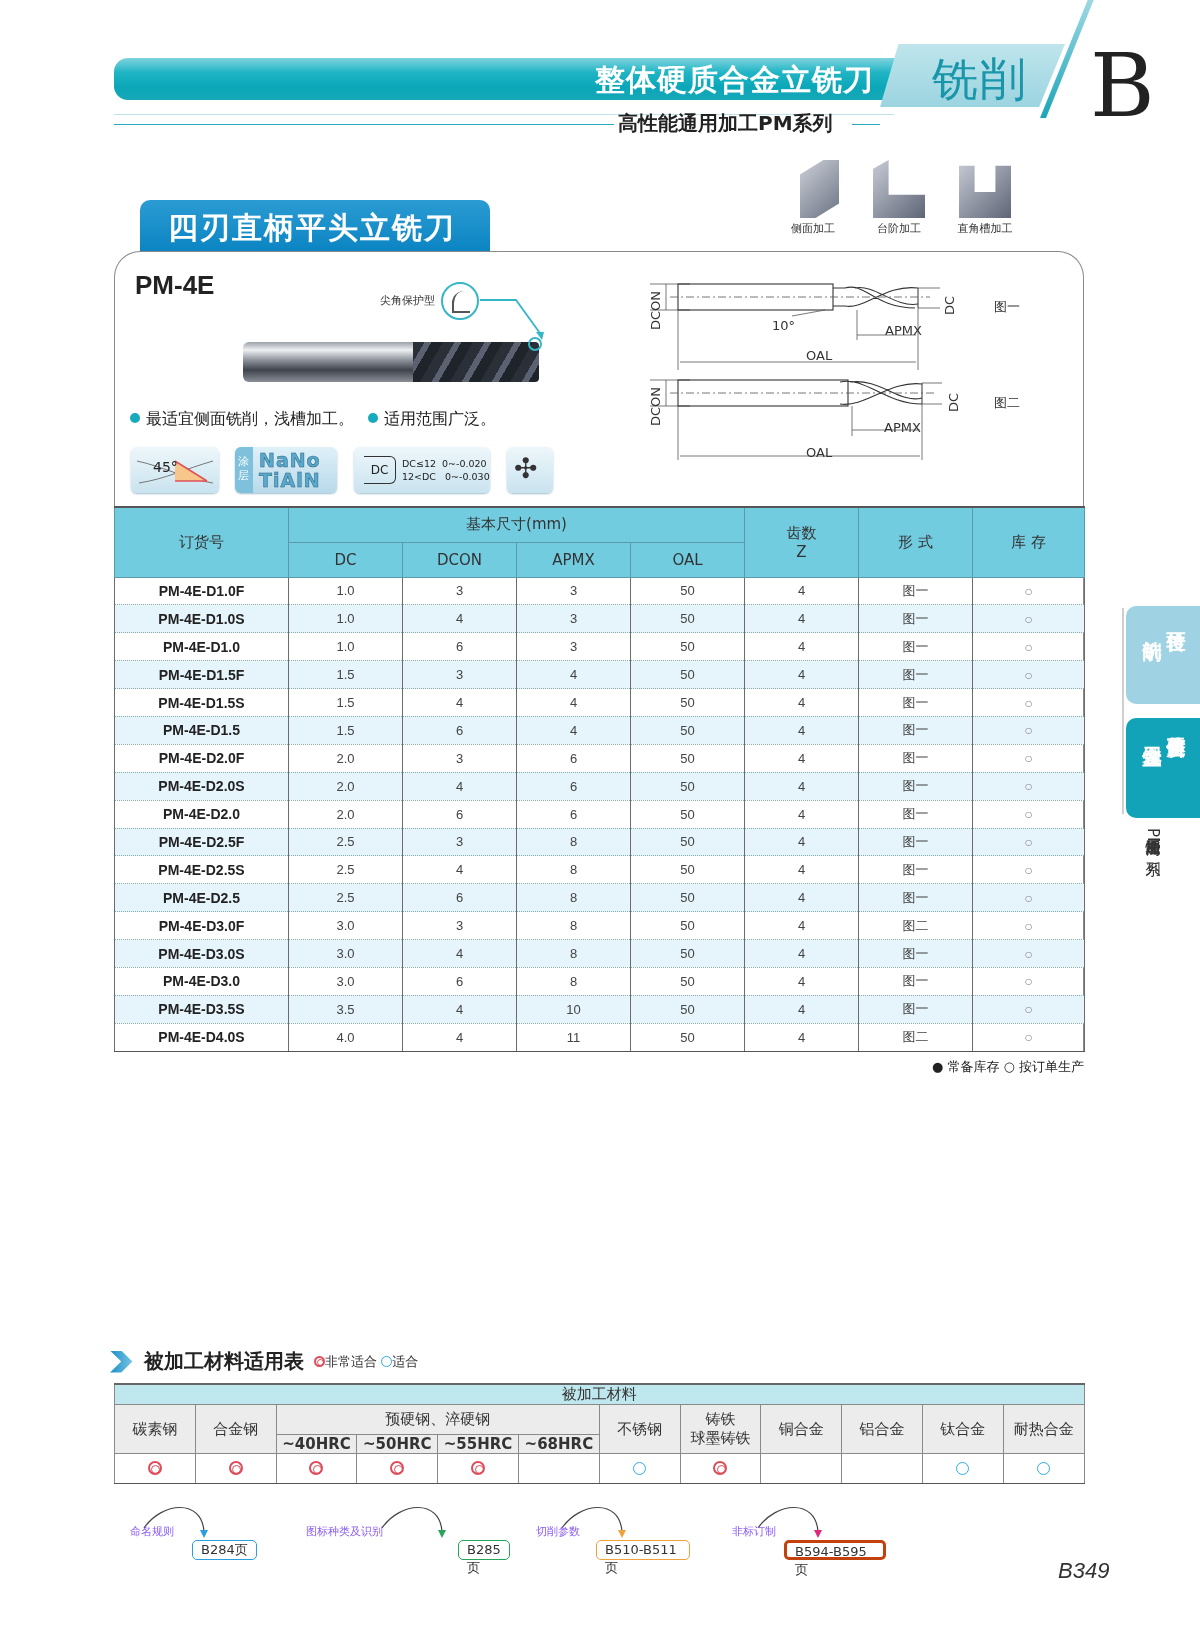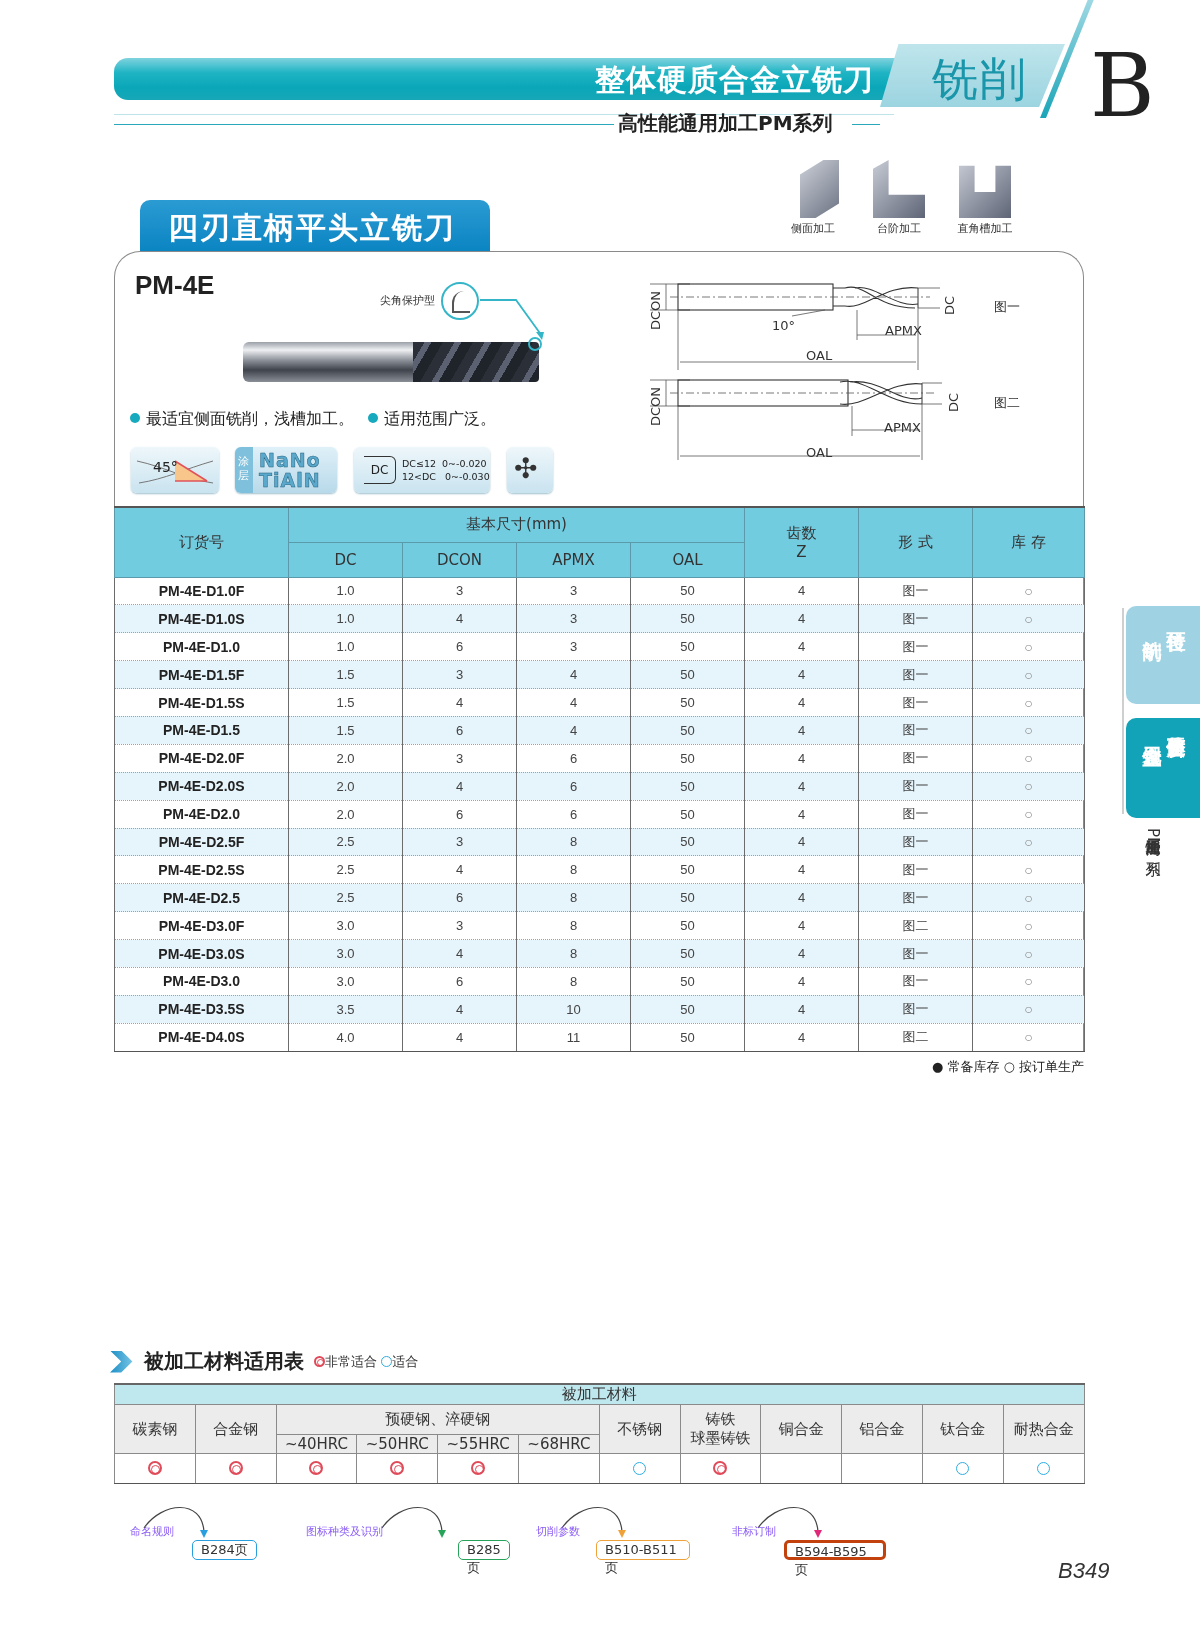--- a/index.html
+++ b/index.html
@@ -97,7 +97,7 @@
   .mtable th { font-weight: normal; font-size: 15px; color: #333; border: 1px solid #8a8a8a; background: #ececec; }
   .mtable thead tr:first-child th { background: #bfe7ee; height: 18px; border-top: 2px solid #666; margin-top: 28px; }
   .mtable thead tr:nth-child(2) th { height: 30px; }
-  .mtable thead tr:nth-child(3) th { height: 14px; }
+  .mtable thead tr:nth-child(3) th { height: 14px; font-weight: bold; }
   .mtable td { height: 30px; text-align: center; border-left: 1px solid #8a8a8a; border-right: 1px solid #8a8a8a; border-bottom: 1.5px solid #555; }
   .mtable td .red-ring { width: 14px; height: 14px; }
   .mtable td .red-ring::after { left: 1.5px; top: 1.5px; width: 7px; height: 7px; }

